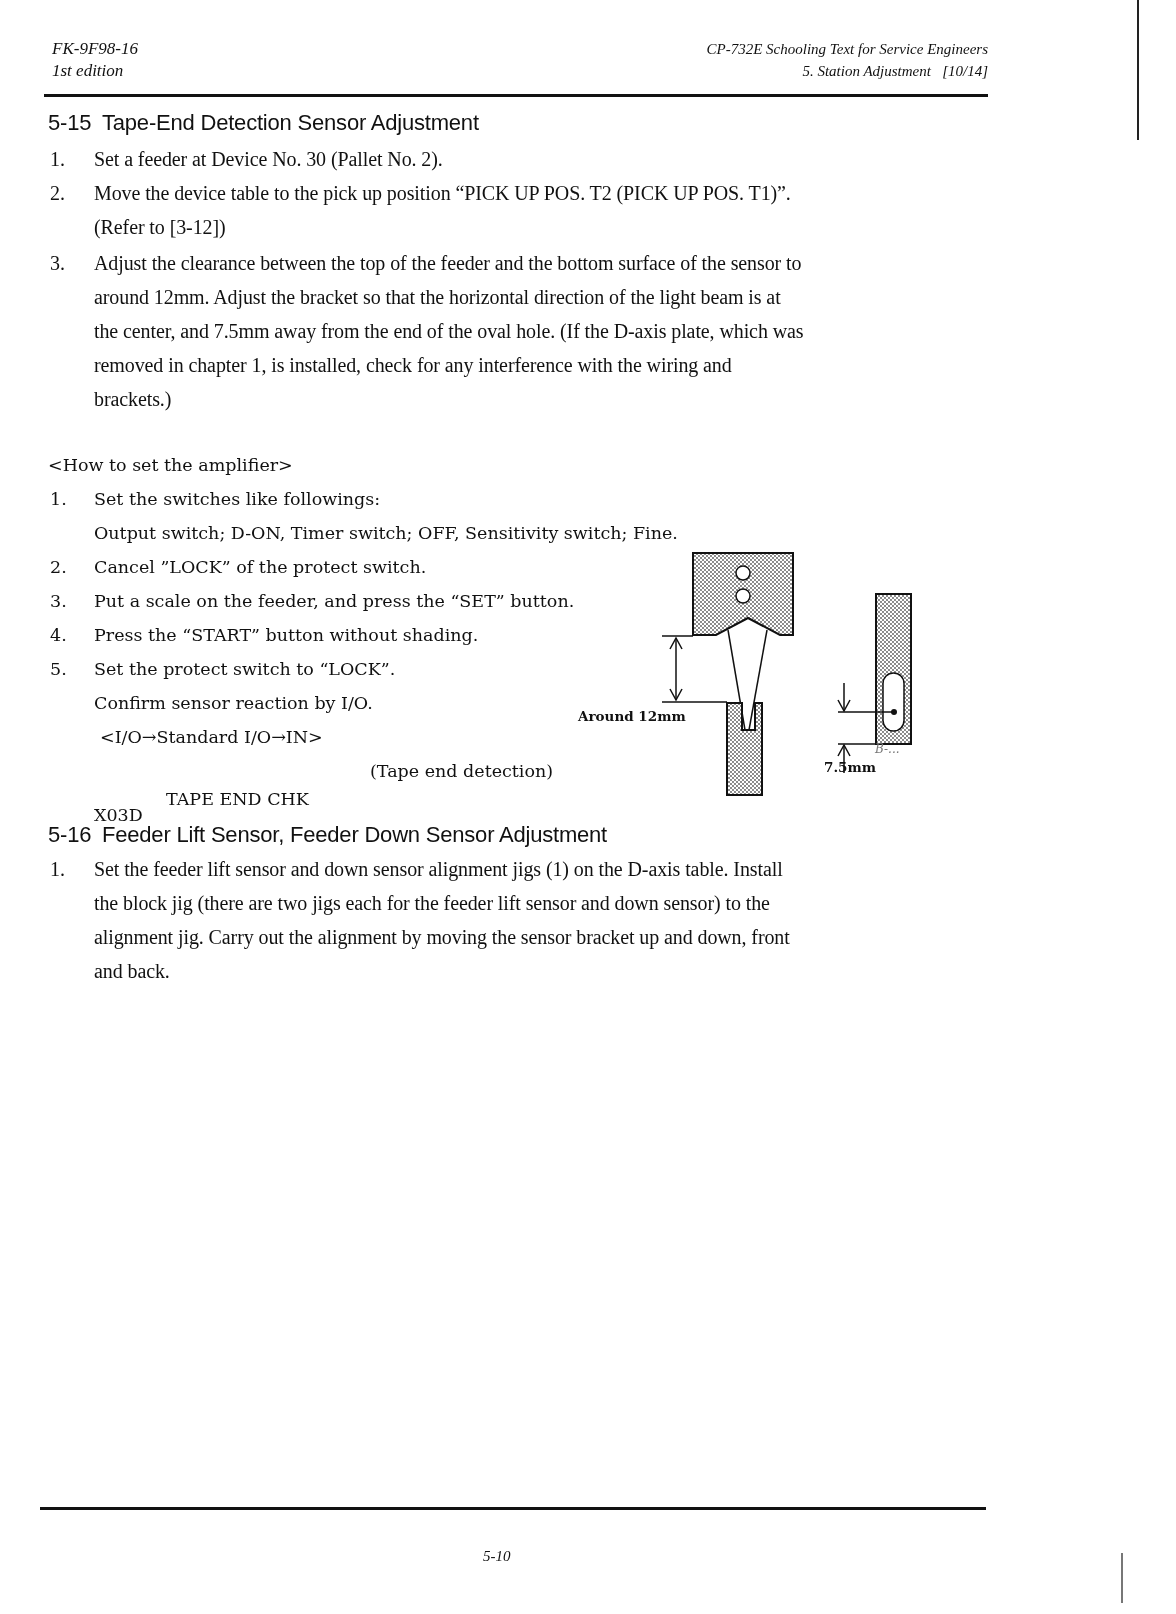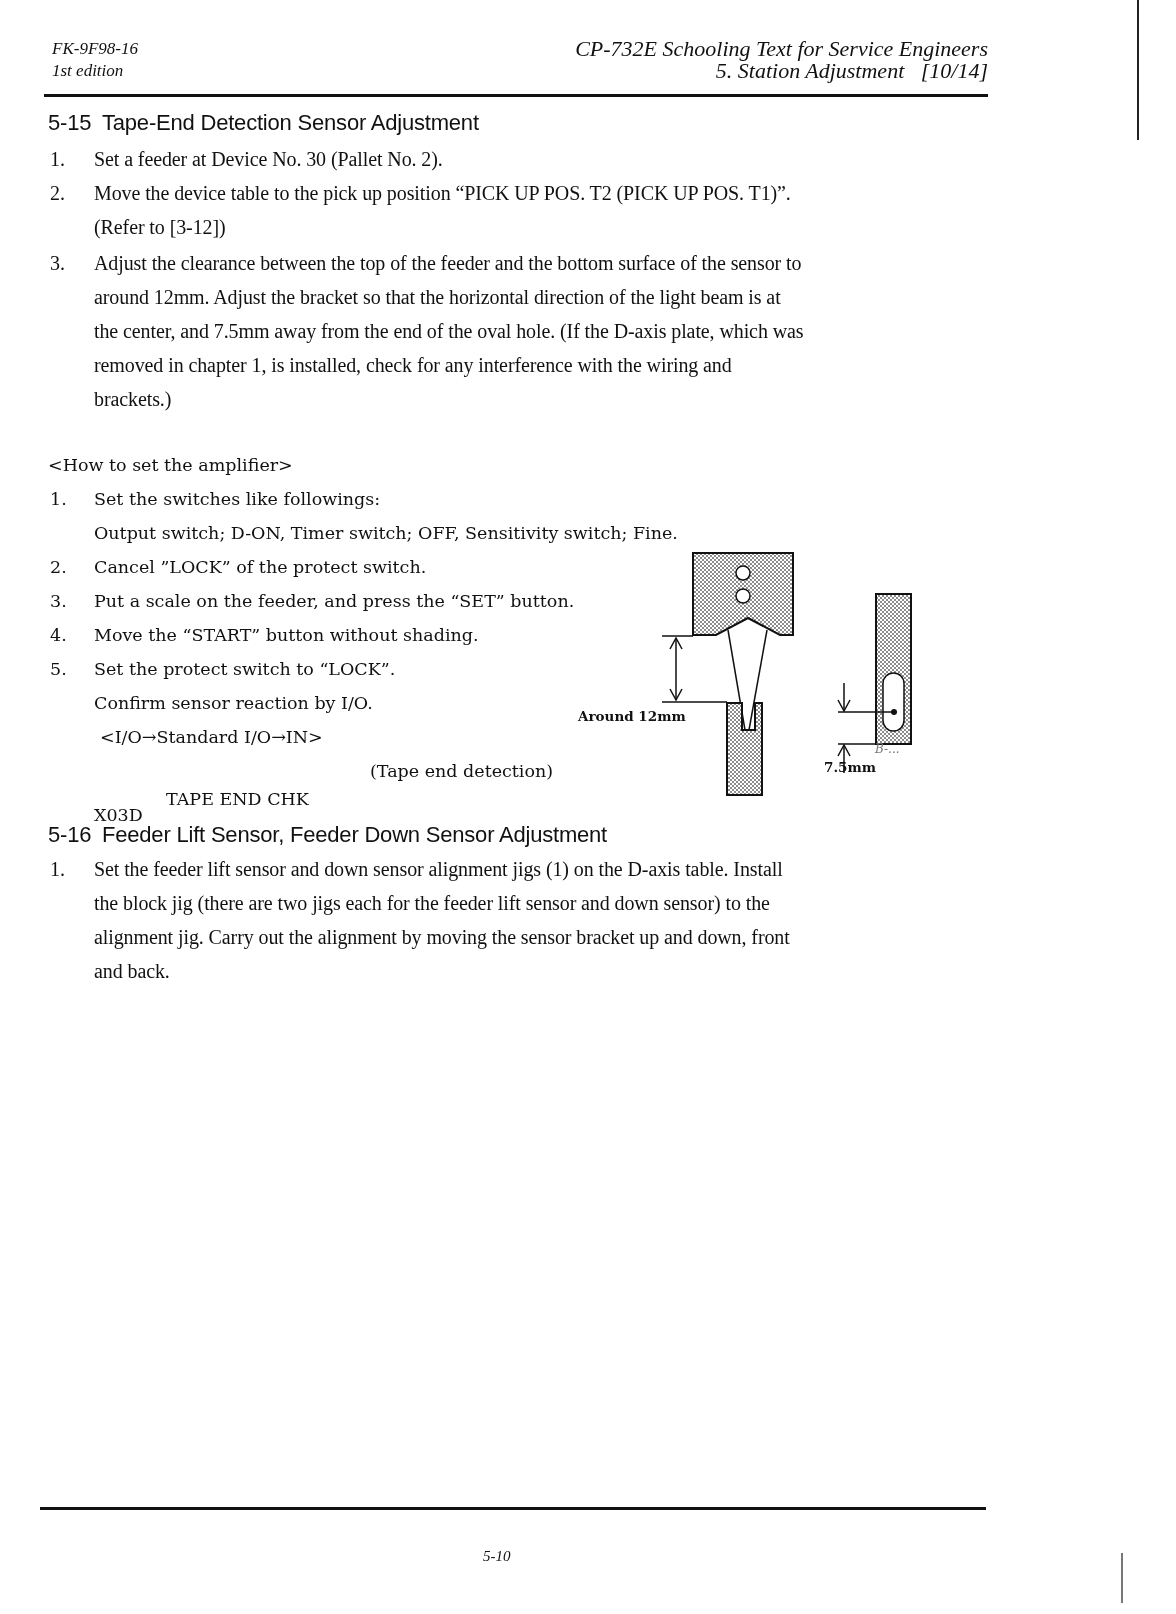--- a/index.html
+++ b/index.html
@@ -7,7 +7,7 @@
   .page { position:absolute; left:0; top:0; width:1176px; height:1405px; }
 
   .hdr-left { position:absolute; left:52px; top:38px; font-family:"Liberation Serif", serif; font-style:italic; font-size:17px; line-height:22px; }
-  .hdr-right { position:absolute; right:188px; top:38px; text-align:right; font-family:"Liberation Serif", serif; font-style:italic; font-size:22px; line-height:22px; }
+  .hdr-right { position:absolute; right:188px; top:38px; text-align:right; font-family:"Liberation Serif", serif; font-style:italic; font-size:15px; line-height:22px; }
   .hdr-rule { position:absolute; left:44px; top:94px; width:944px; height:3px; background:#111; }
 
   .h2 { position:absolute; left:48px; font-family:"Liberation Sans", sans-serif; font-weight:normal; font-size:22px; letter-spacing:-0.2px; }

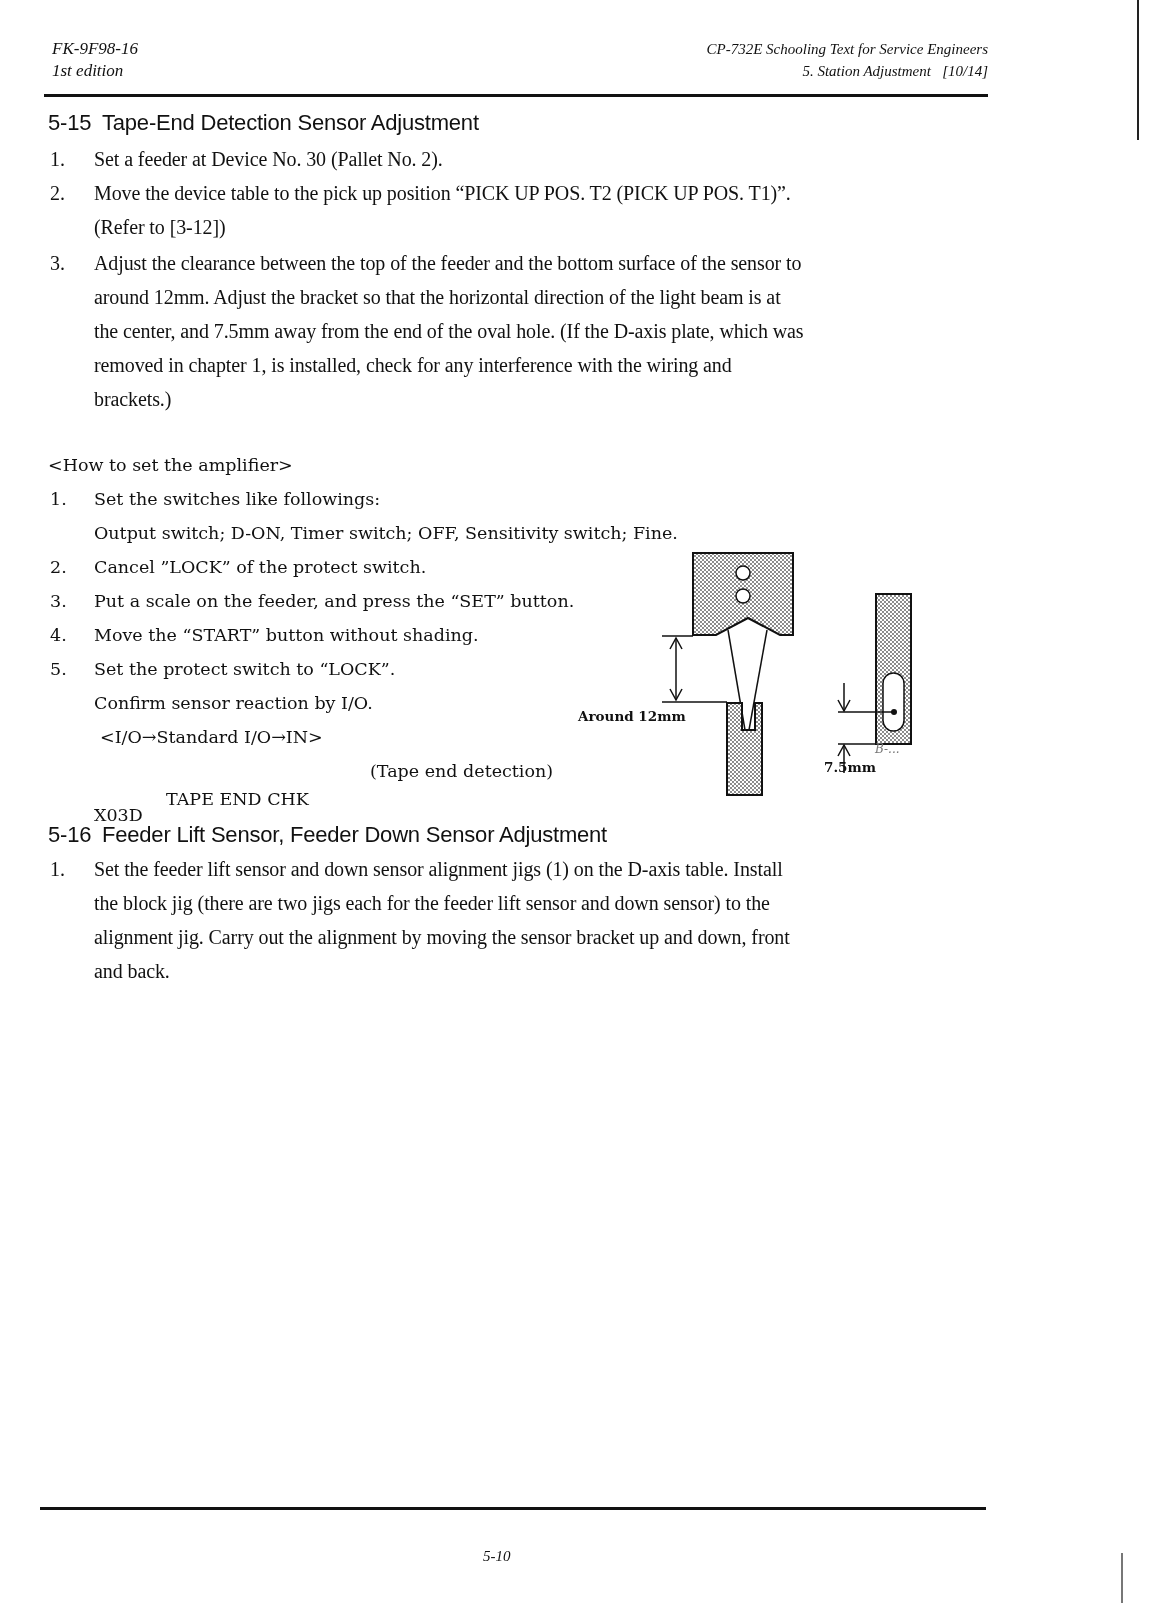--- a/index.html
+++ b/index.html
@@ -82,7 +82,7 @@
     <div class="line t" style="top:591px;">Put a scale on the feeder, and press the “SET” button.</div>
 
     <div class="line n" style="top:625px;">4.</div>
-    <div class="line t" style="top:625px;">Move the “START” button without shading.</div>
+    <div class="line t" style="top:625px;">Press the “START” button without shading.</div>
 
     <div class="line n" style="top:659px;">5.</div>
     <div class="line t" style="top:659px;">Set the protect switch to “LOCK”.</div>

